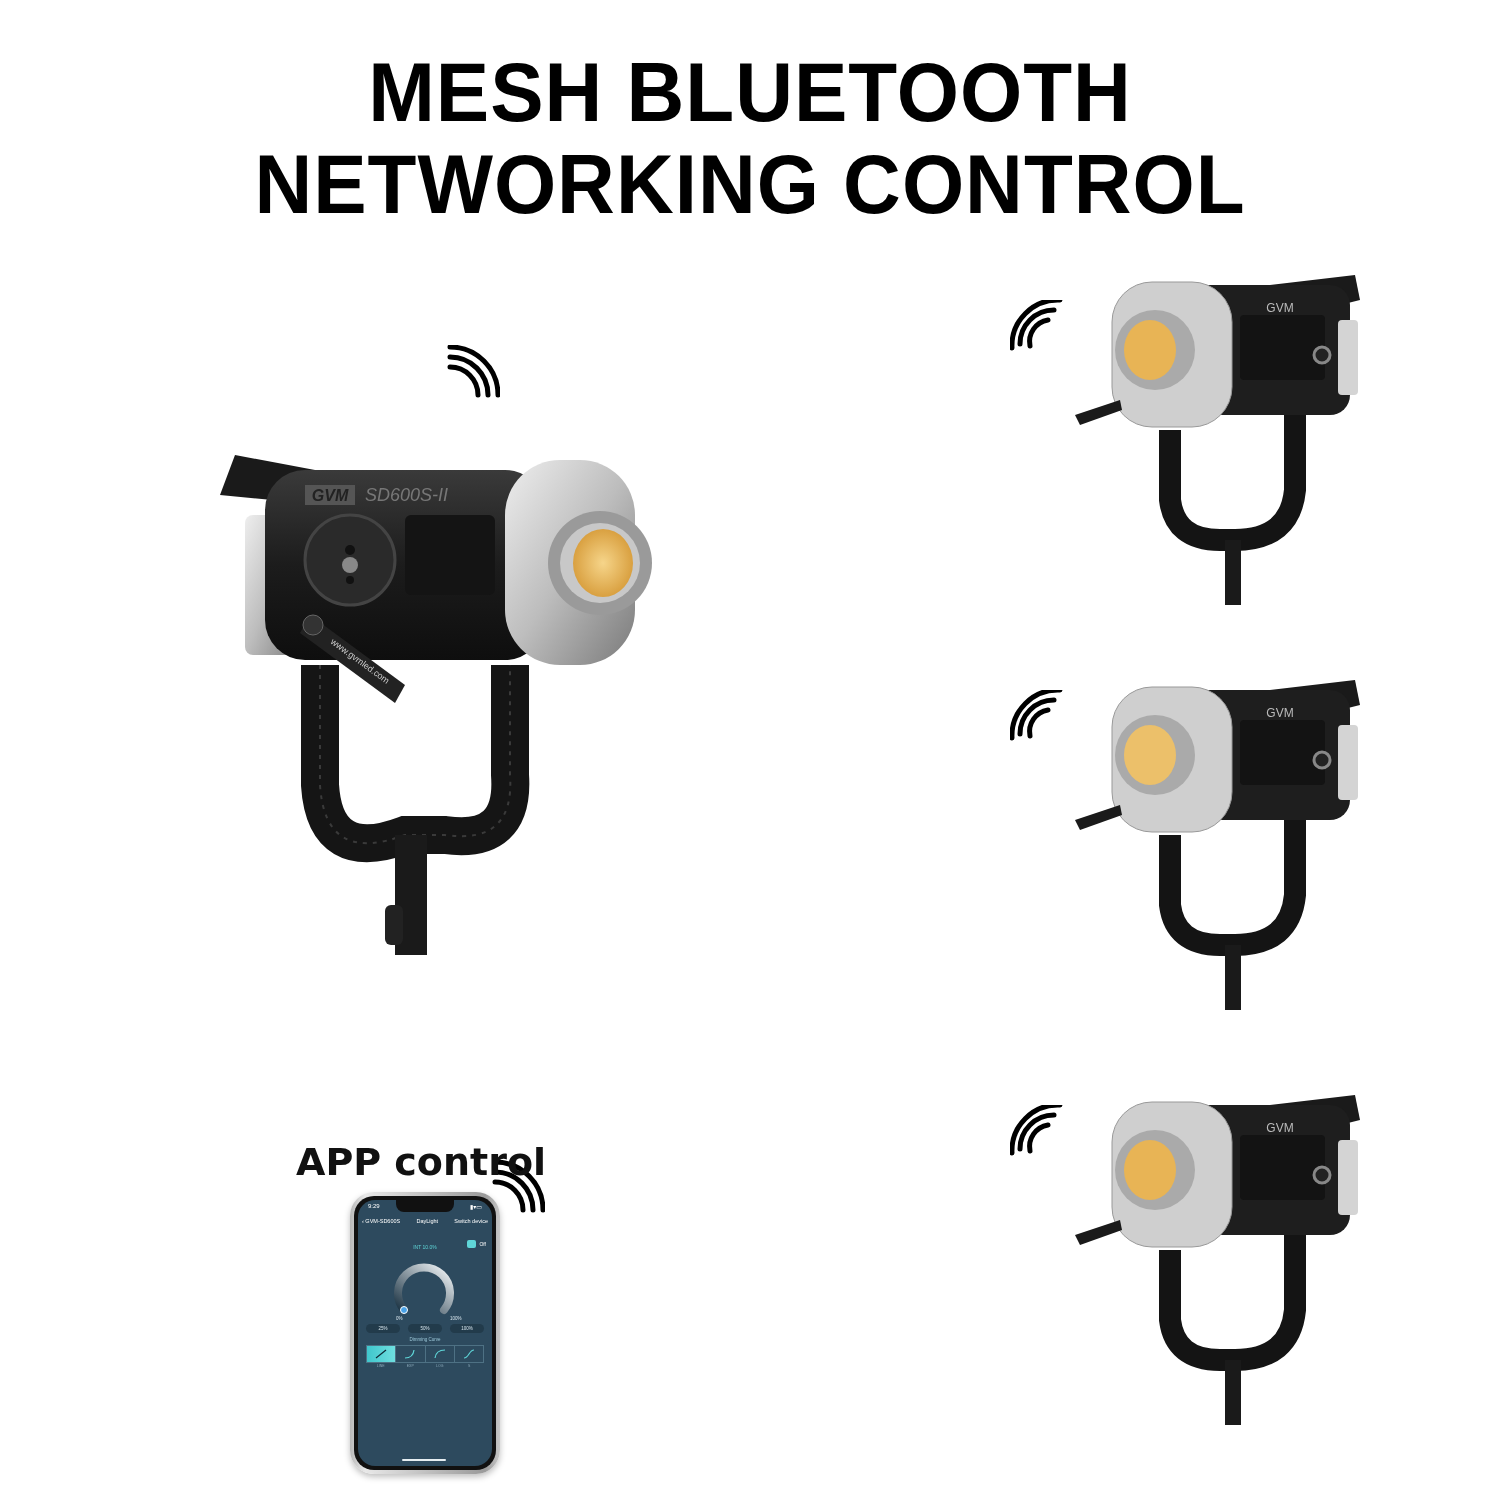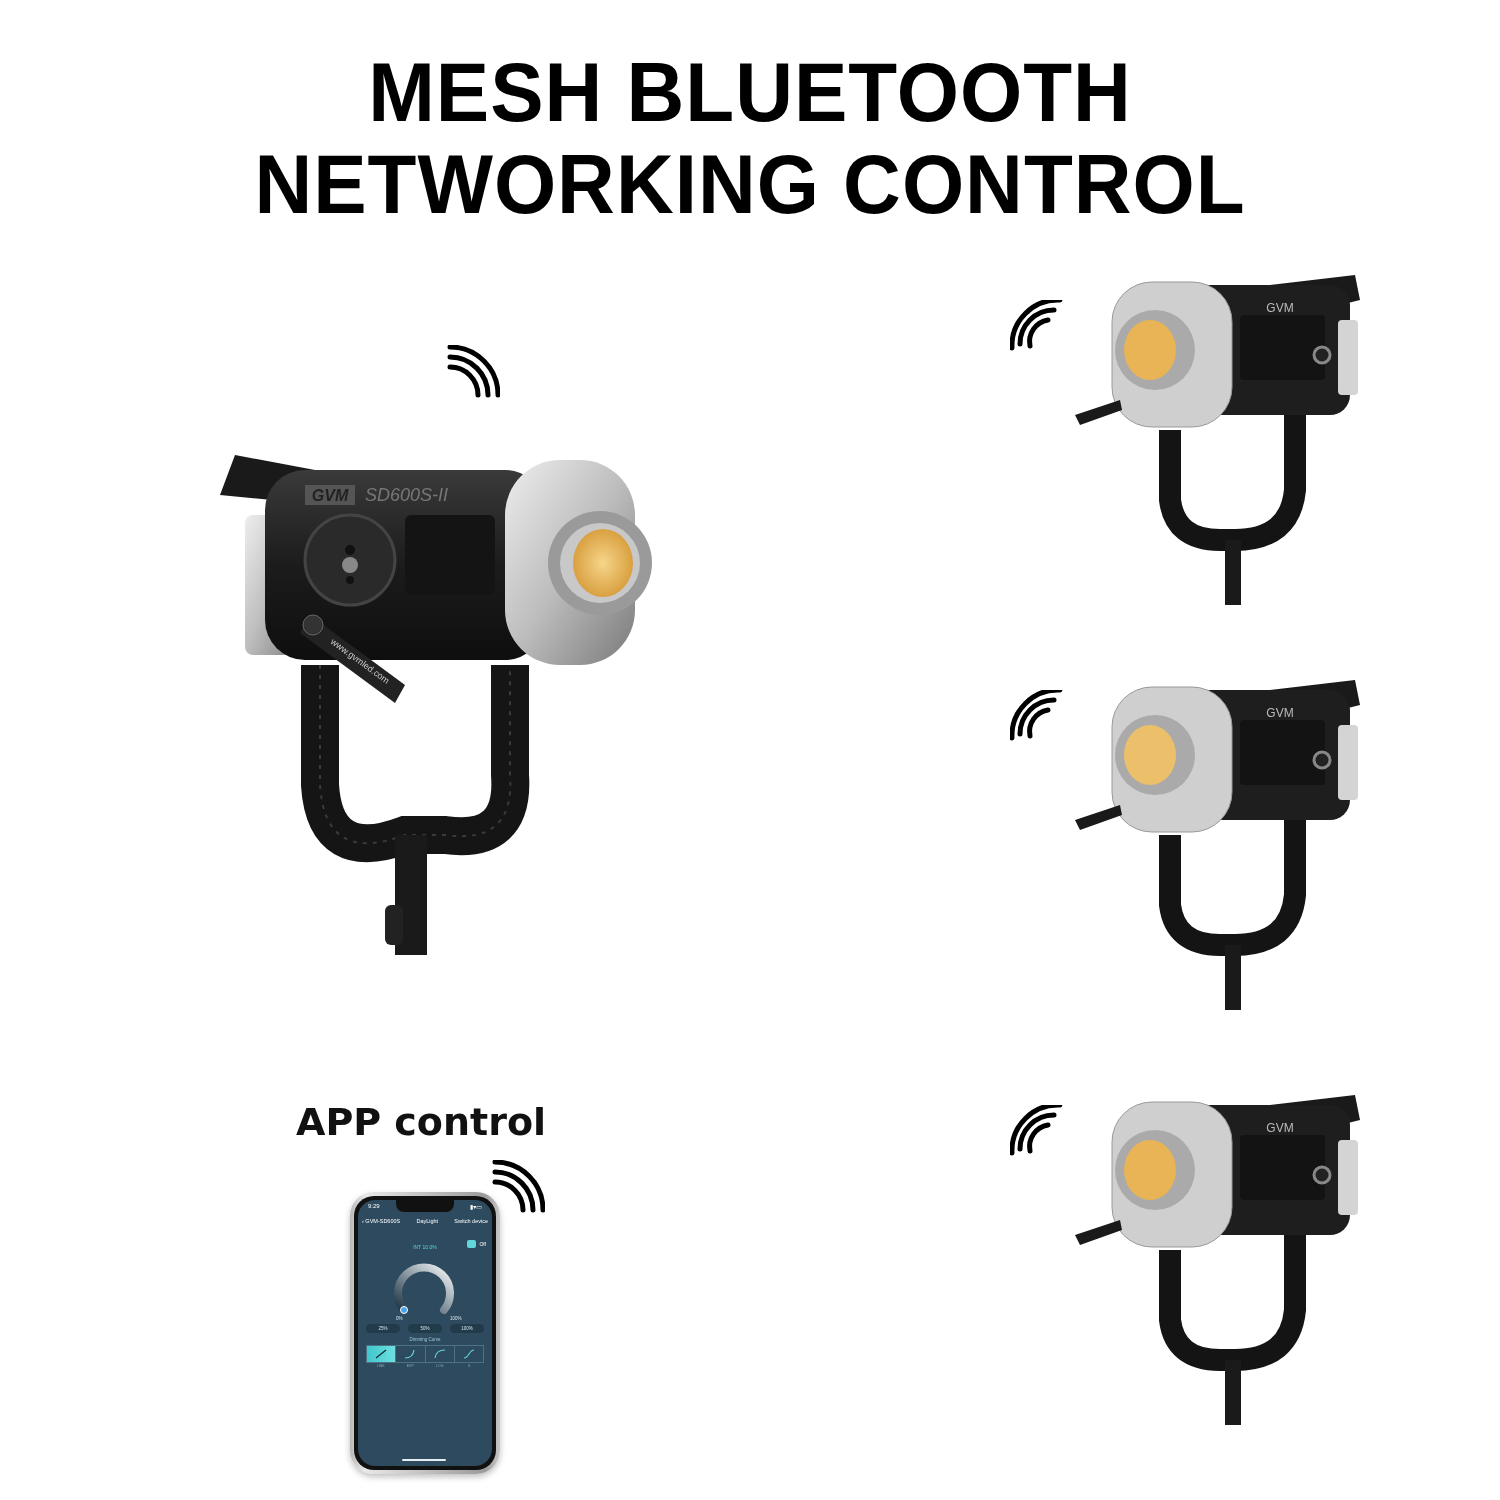--- a/index.html
+++ b/index.html
@@ -7,7 +7,7 @@
   .headline { position: absolute; left: 0; width: 1500px; text-align: center; font-family: "Liberation Sans", sans-serif; font-weight: bold; color: #000; letter-spacing: 1px; }
   .h1 { top: 48px; font-size: 80px; line-height: 90px; transform: scaleY(1.05); }
   .h2 { top: 140px; font-size: 80px; line-height: 90px; transform: scaleY(1.05); }
-  .app-label { position: absolute; left: 296px; top: 1100px; font-family: "DejaVu Sans", sans-serif; font-weight: bold; font-size: 38px; color: #111; }
+  .app-label { position: absolute; left: 296px; top: 1140px; font-family: "DejaVu Sans", sans-serif; font-weight: bold; font-size: 38px; color: #111; }
   .signal { position: absolute; width: 60px; height: 60px; }
   .signal svg { width: 100%; height: 100%; }
   .light { position: absolute; }

